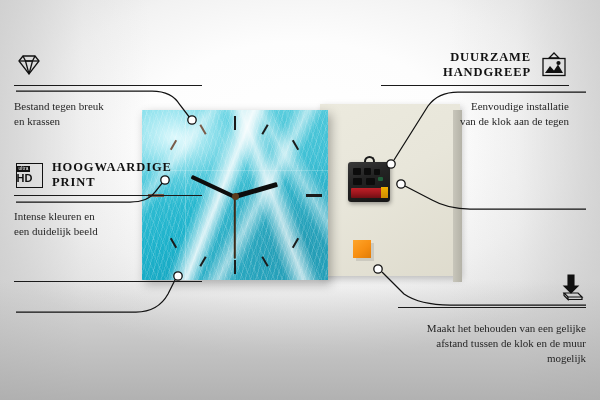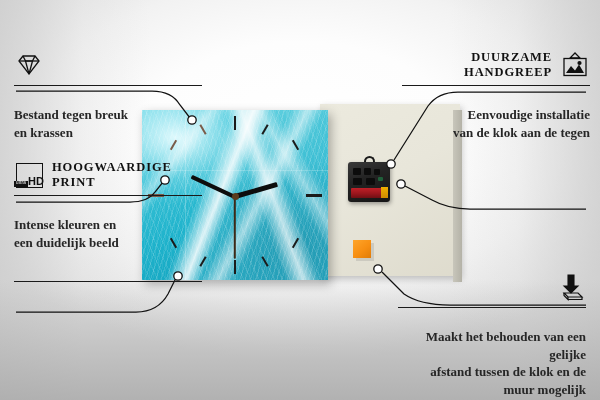--- a/index.html
+++ b/index.html
@@ -252,7 +252,7 @@
   #feat-gehard      { left: 14px;  top: 48px;  }
   #feat-hd          { left: 14px;  top: 158px; }
   #feat-geslepen    { left: 14px;  top: 278px; }
-  #feat-handgreep   { left: 402px; top: 48px;  }
+  #feat-handgreep   { left: 381px; top: 48px;  }
   #feat-mechanisme  { left: 398px; top: 165px; }
   #feat-standhouder { left: 398px; top: 270px; }
 

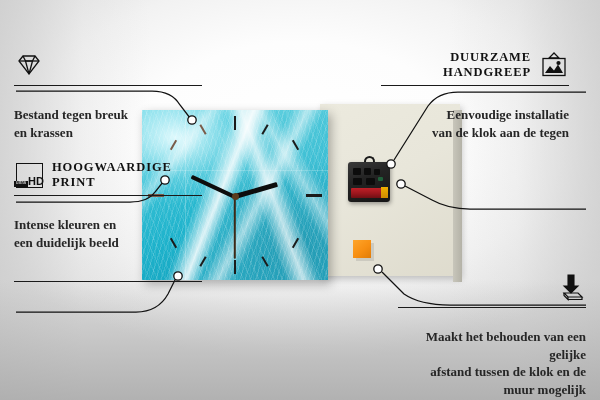--- a/index.html
+++ b/index.html
@@ -240,12 +240,11 @@
   }
   .feat-desc {
     font-family: "Liberation Serif", serif;
-    font-size: 13px;
+    font-size: 11px;
     line-height: 1.35;
     color: #262626;
-    margin-top: 20px;
+    margin-top: 13px;
     white-space: pre-line;
-    font-weight: bold;
   }
 
   

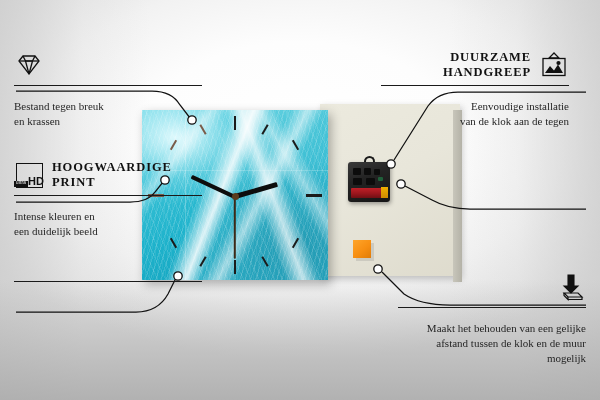--- a/index.html
+++ b/index.html
@@ -262,8 +262,8 @@
     width: 27px; height: 25px;
     border: 1.4px solid #111;
     display: flex;
-    flex-direction: row;
-    align-items: flex-end;
+    flex-direction: column;
+    align-items: flex-start;
     justify-content: center;
     line-height: 1;
   }

